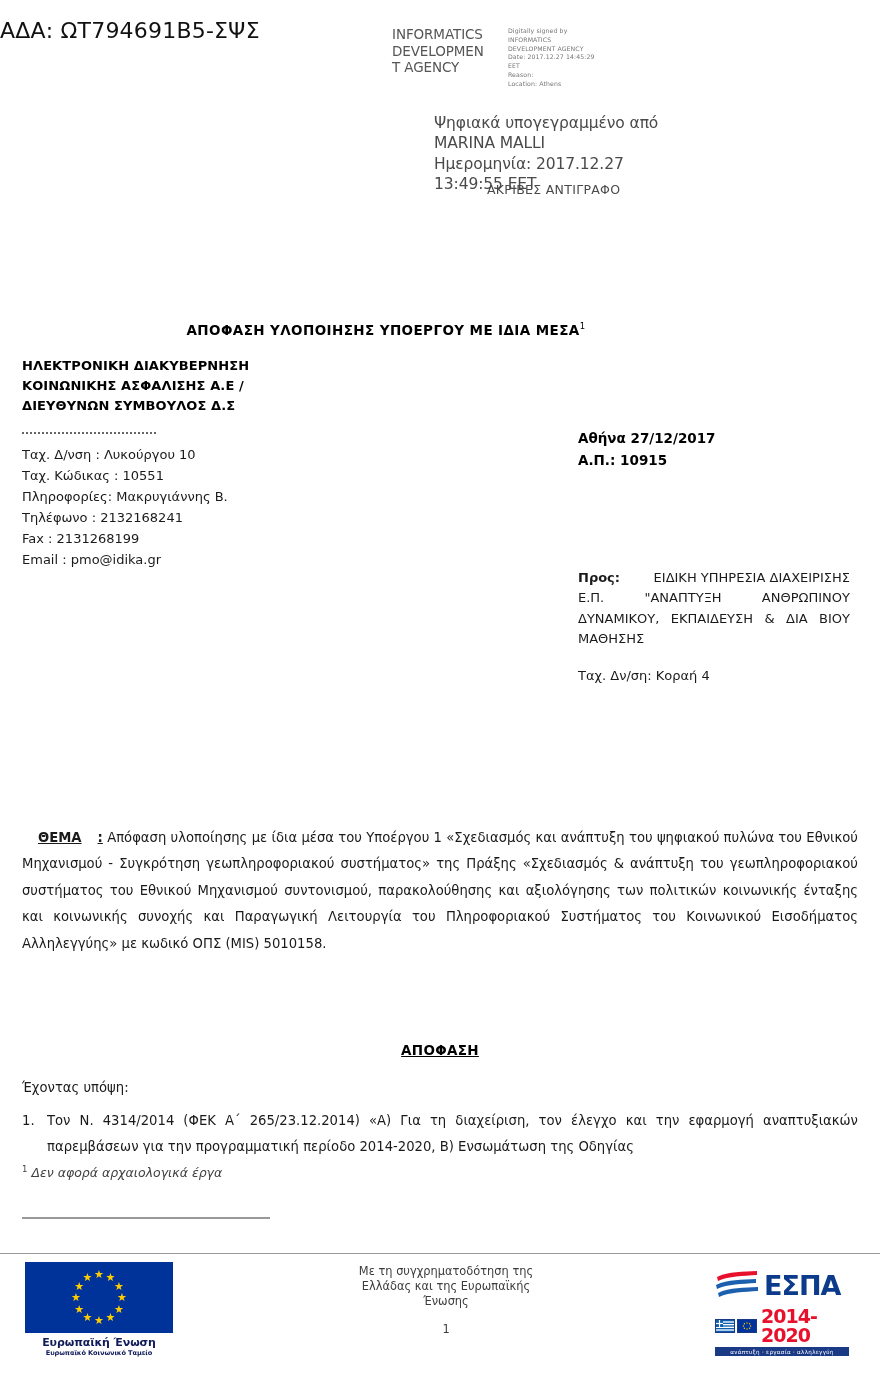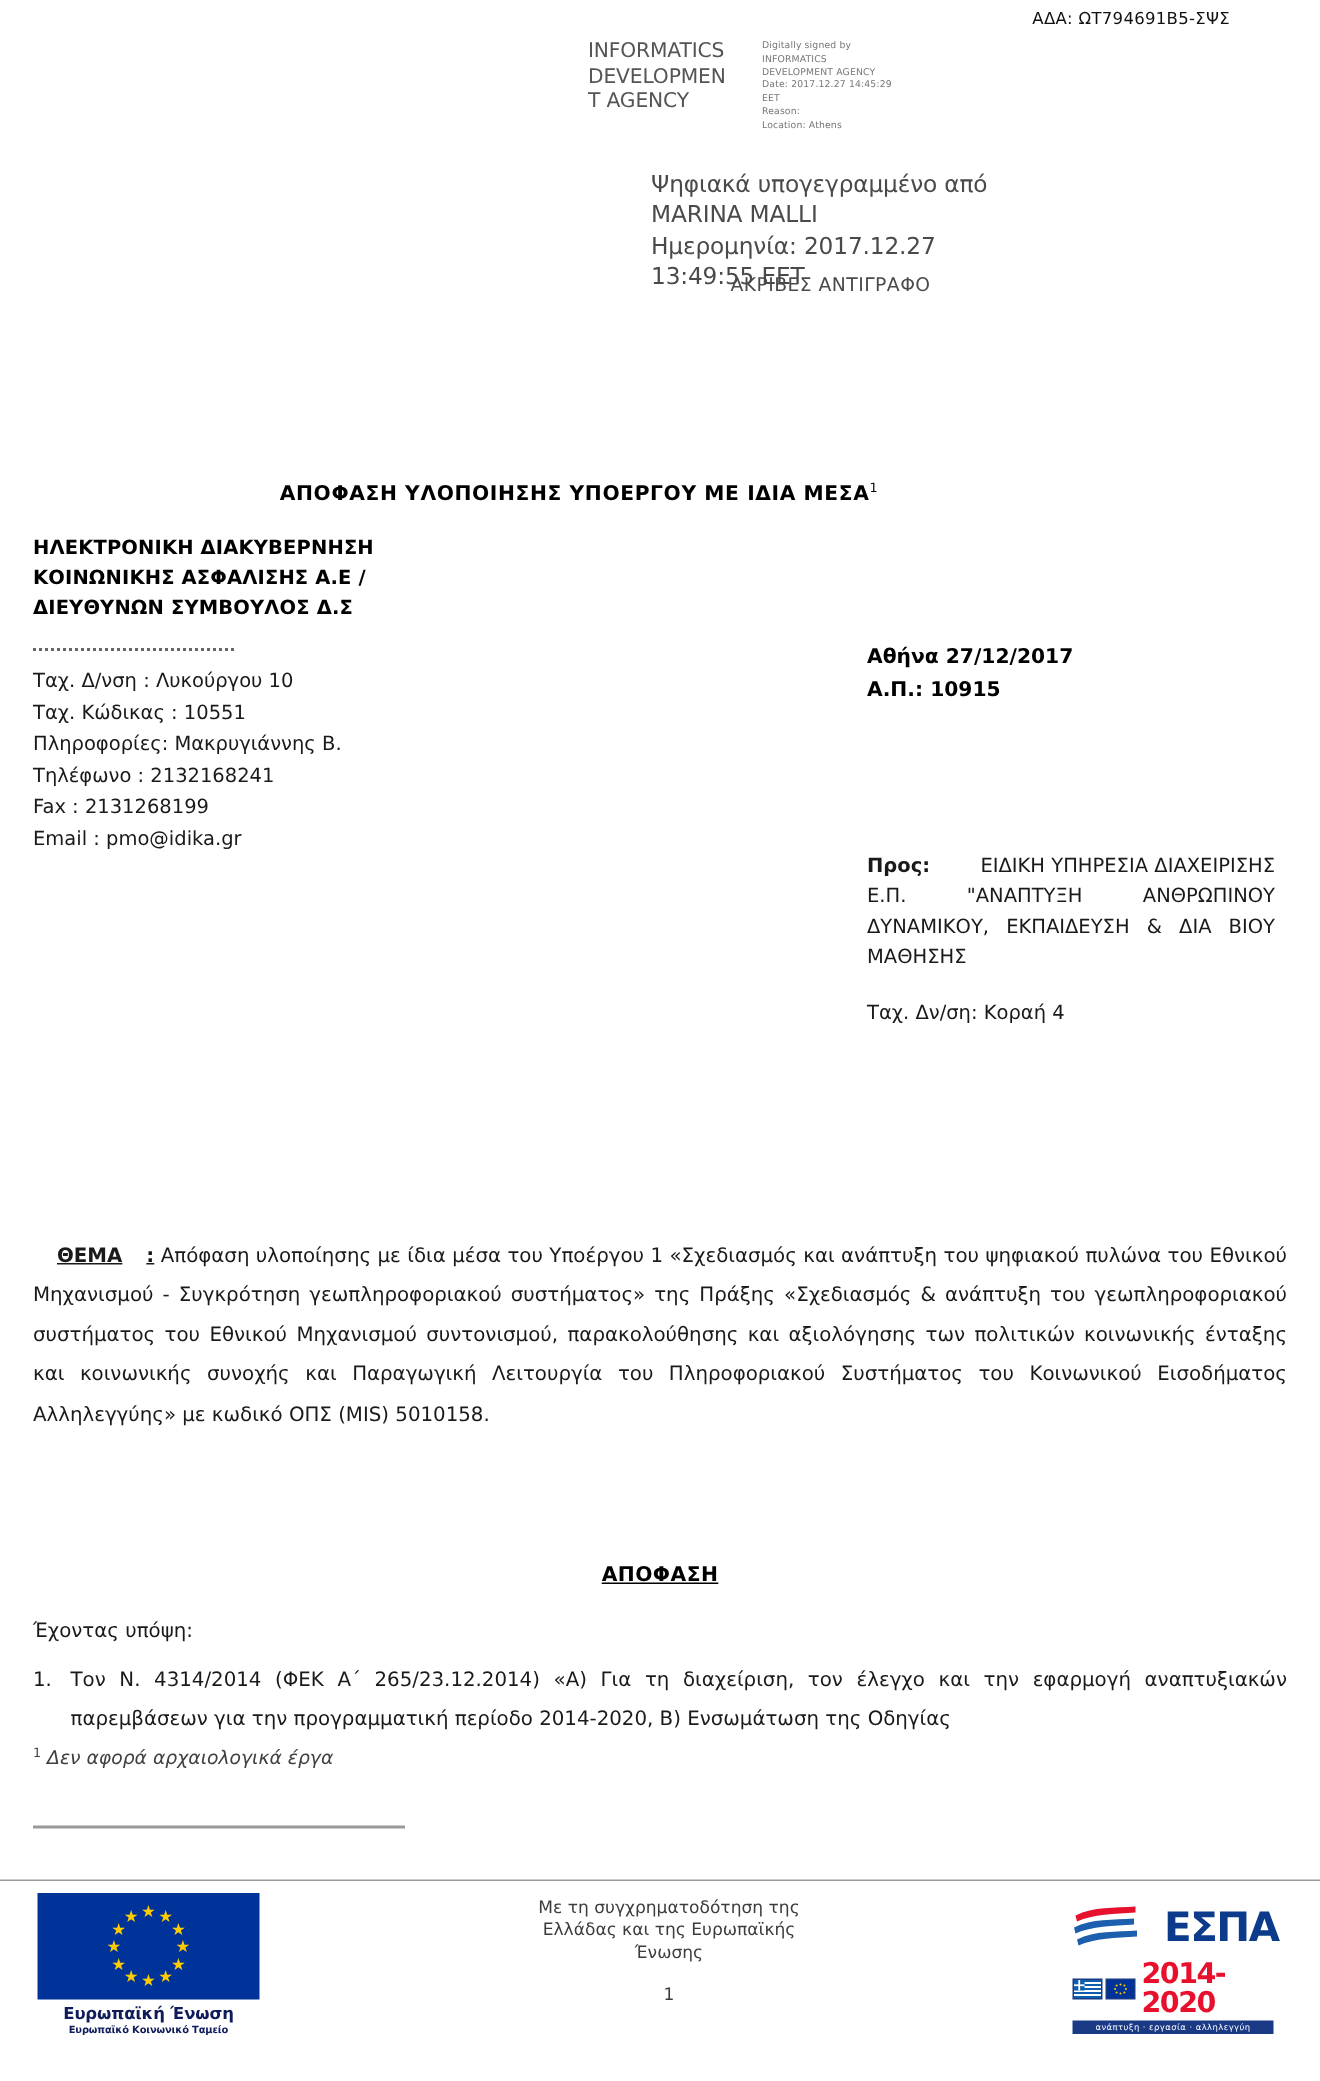--- a/index.html
+++ b/index.html
@@ -19,11 +19,11 @@
   
   .ada-line {
     position: absolute;
-    top: 6px;
+    top: 18px;
     left: 0;
     width: 820px;
-    text-align: right;
-    font-size: 11px;
+    text-align: left;
+    font-size: 22px;
     letter-spacing: 0.2px;
     color: #111;
   }

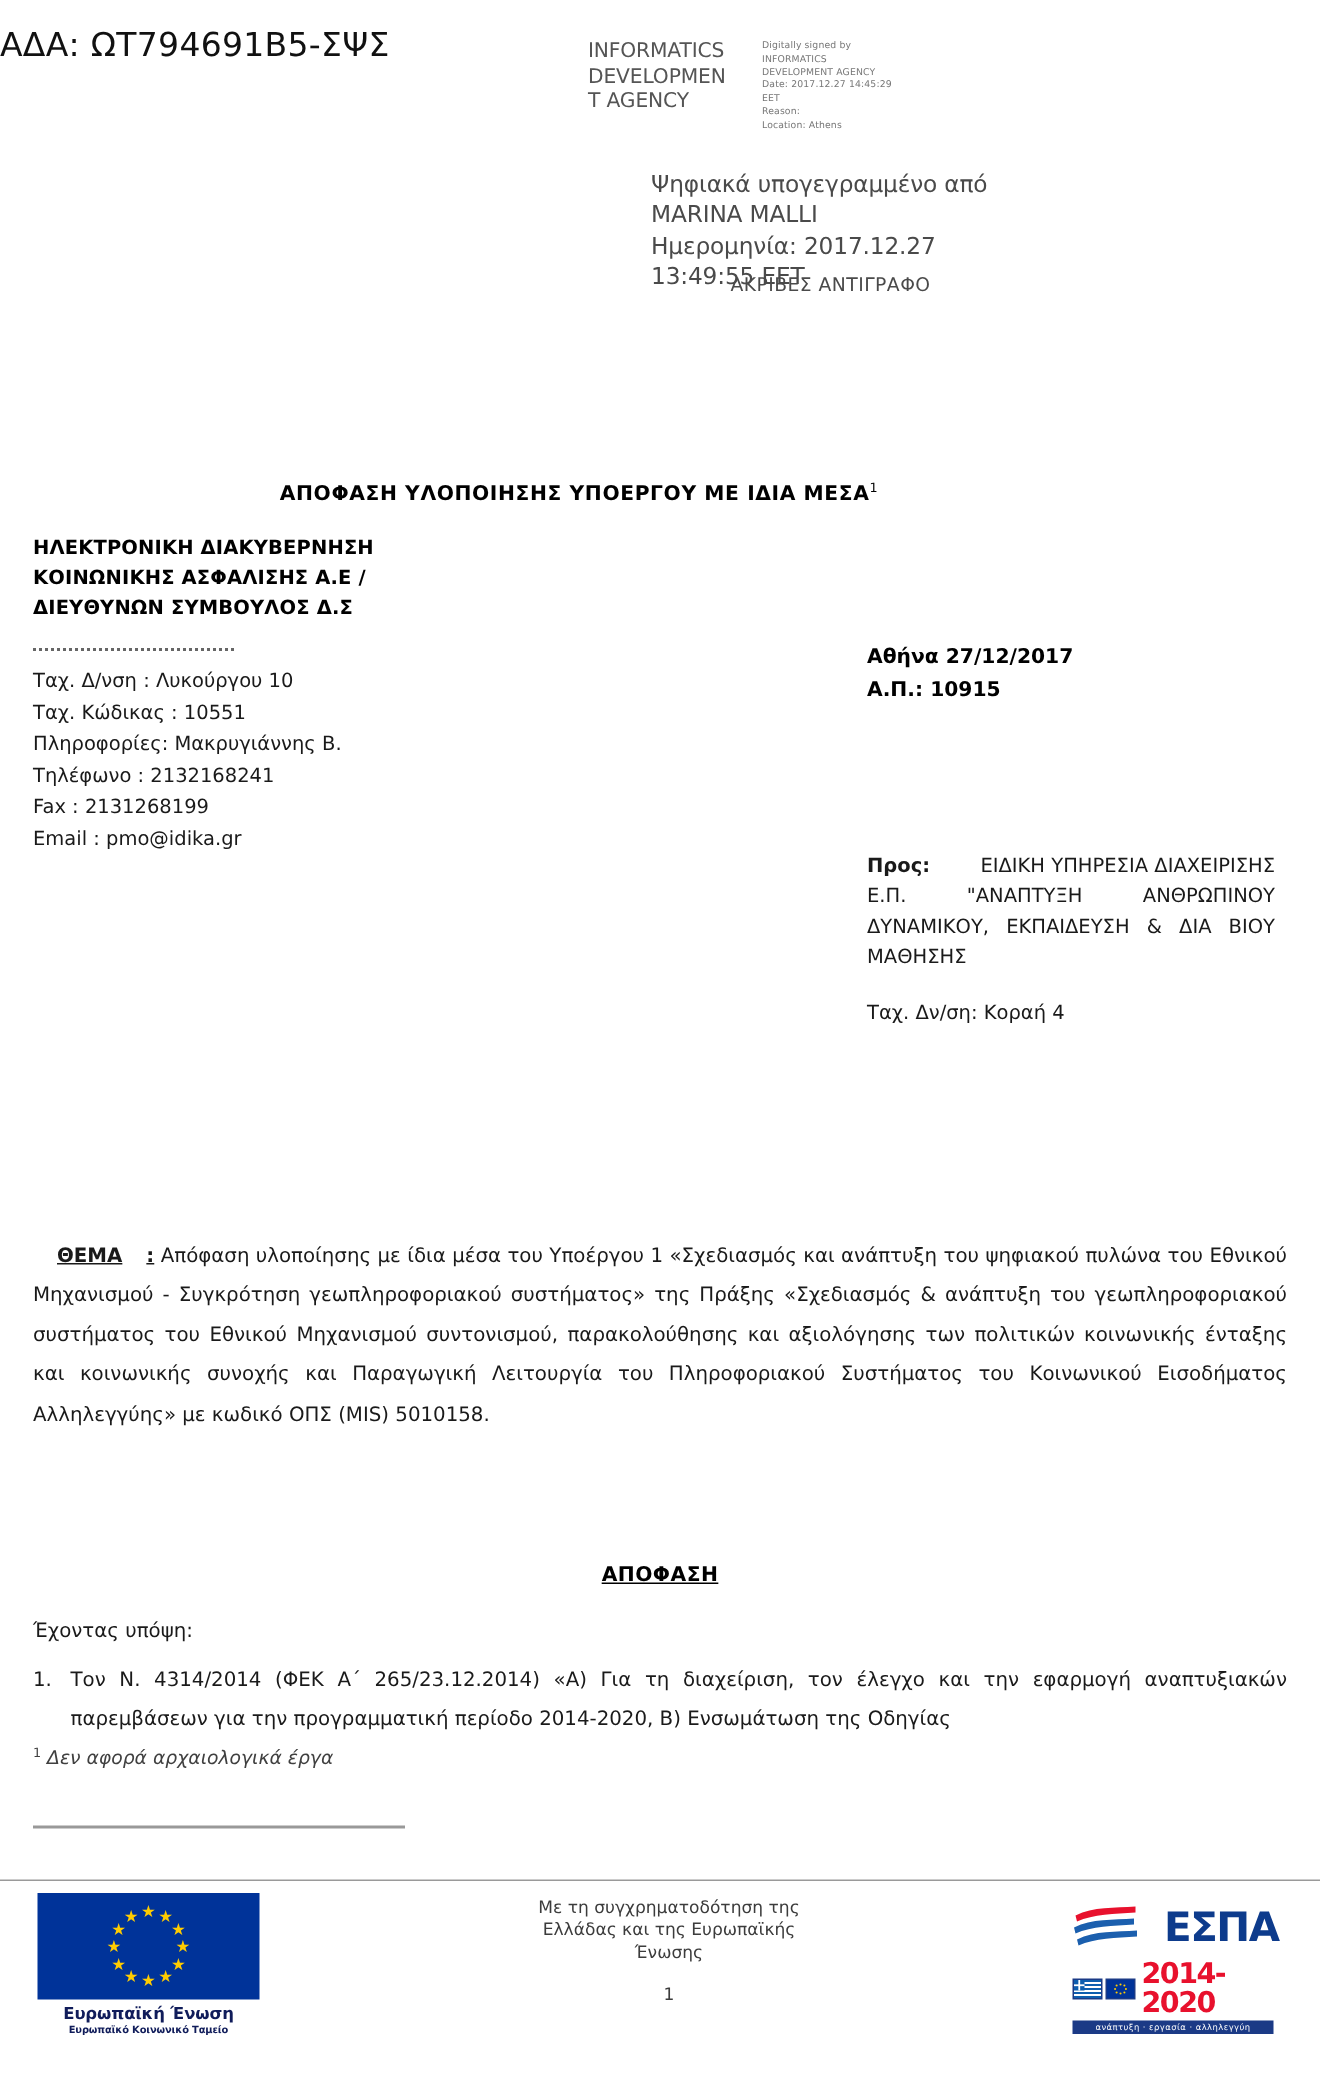--- a/index.html
+++ b/index.html
@@ -306,7 +306,7 @@
   .espa-top {
     display: flex;
     align-items: center;
-    gap: 17px;
+    gap: 5px;
     height: 34px;
   }
   .espa-swoosh { width: 44px; height: 31px; display: block; }

